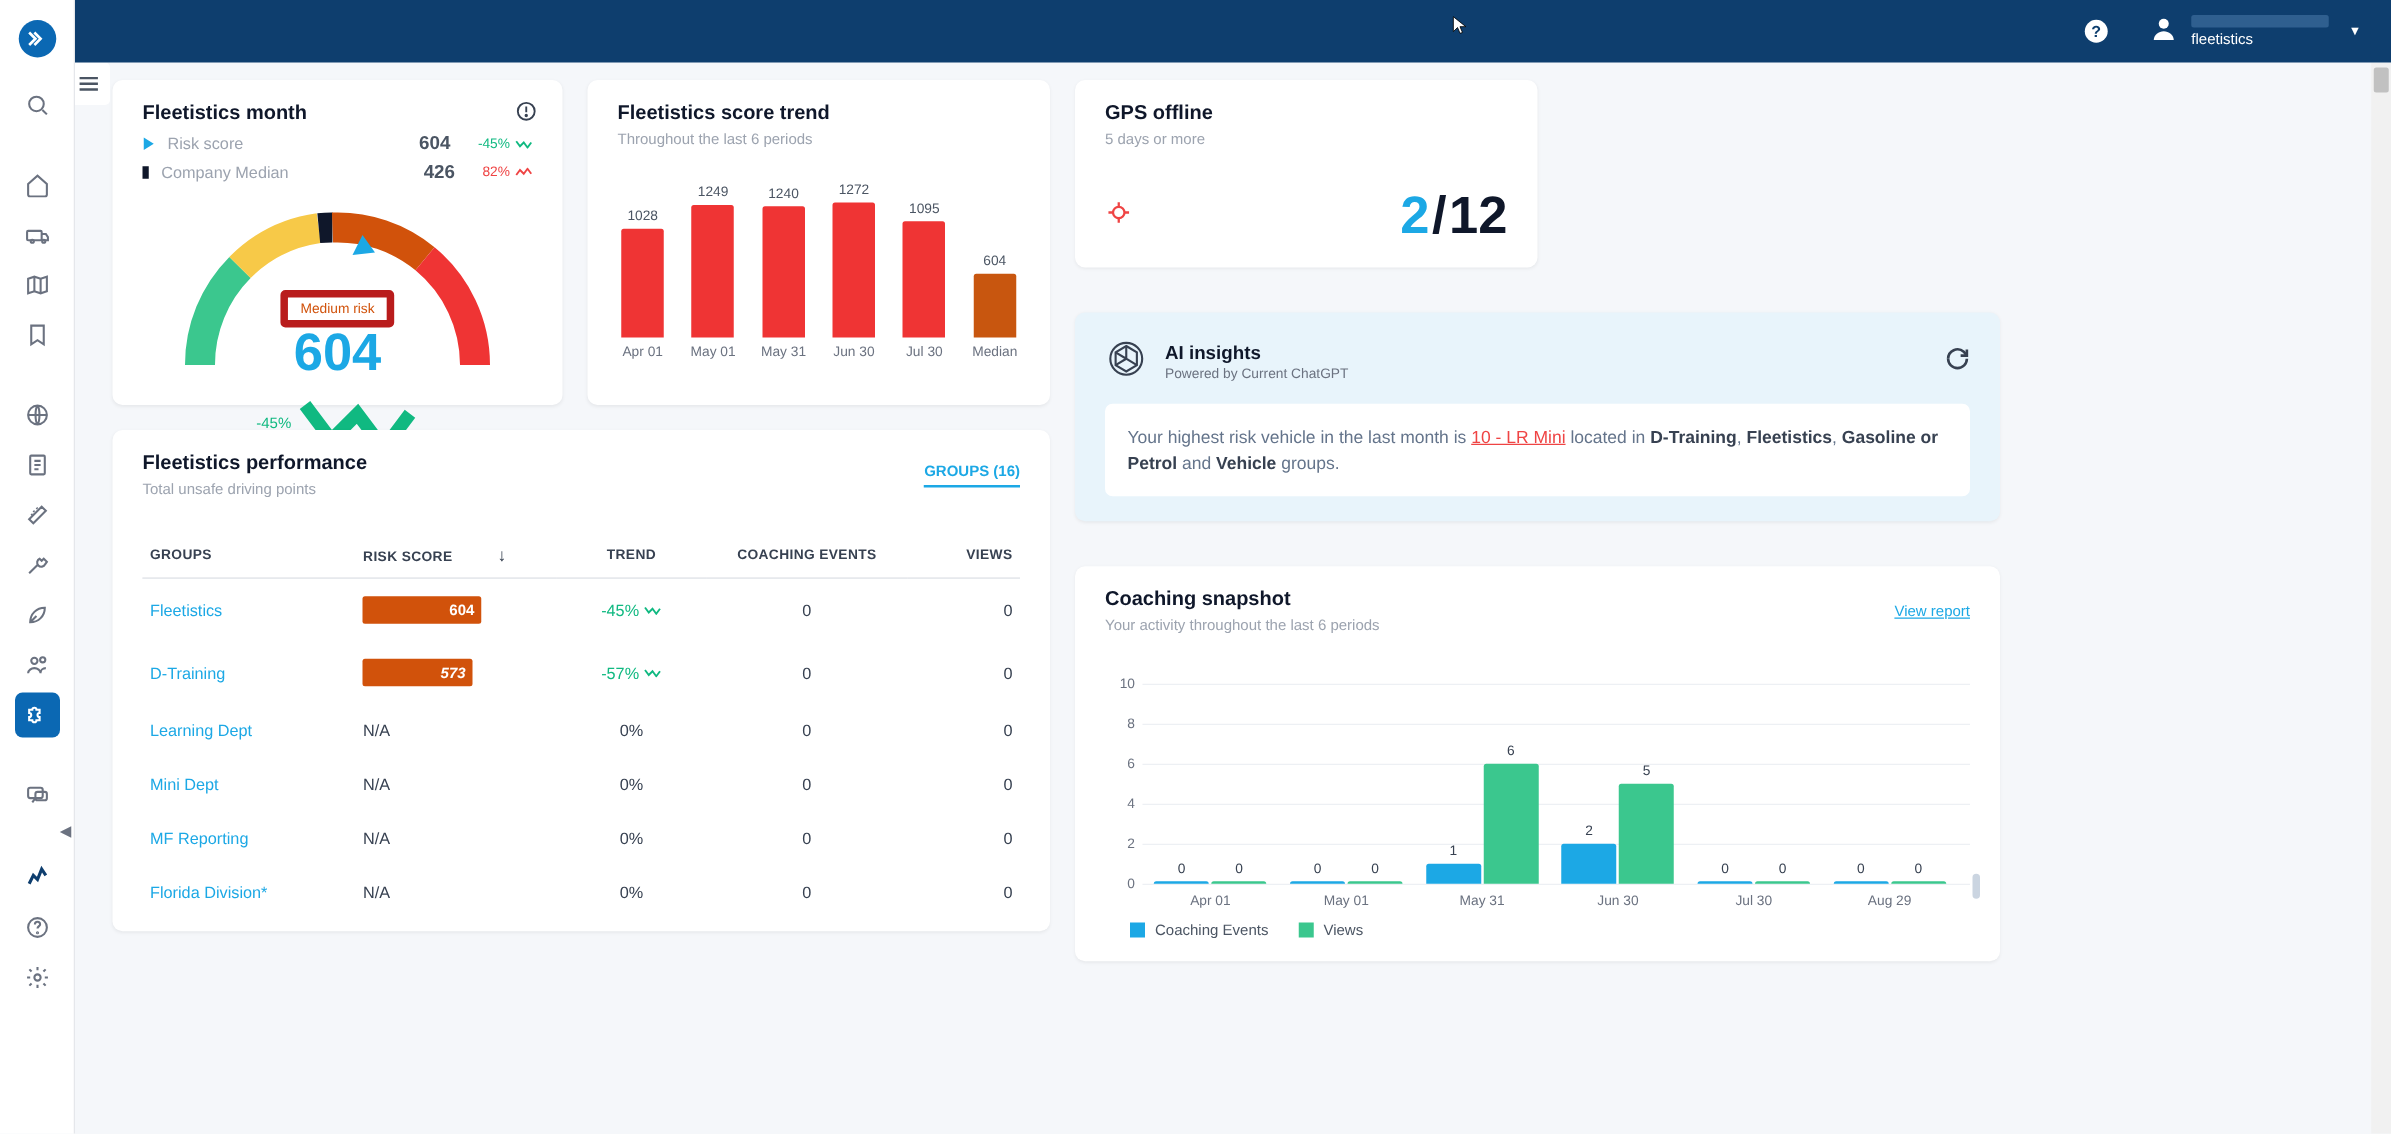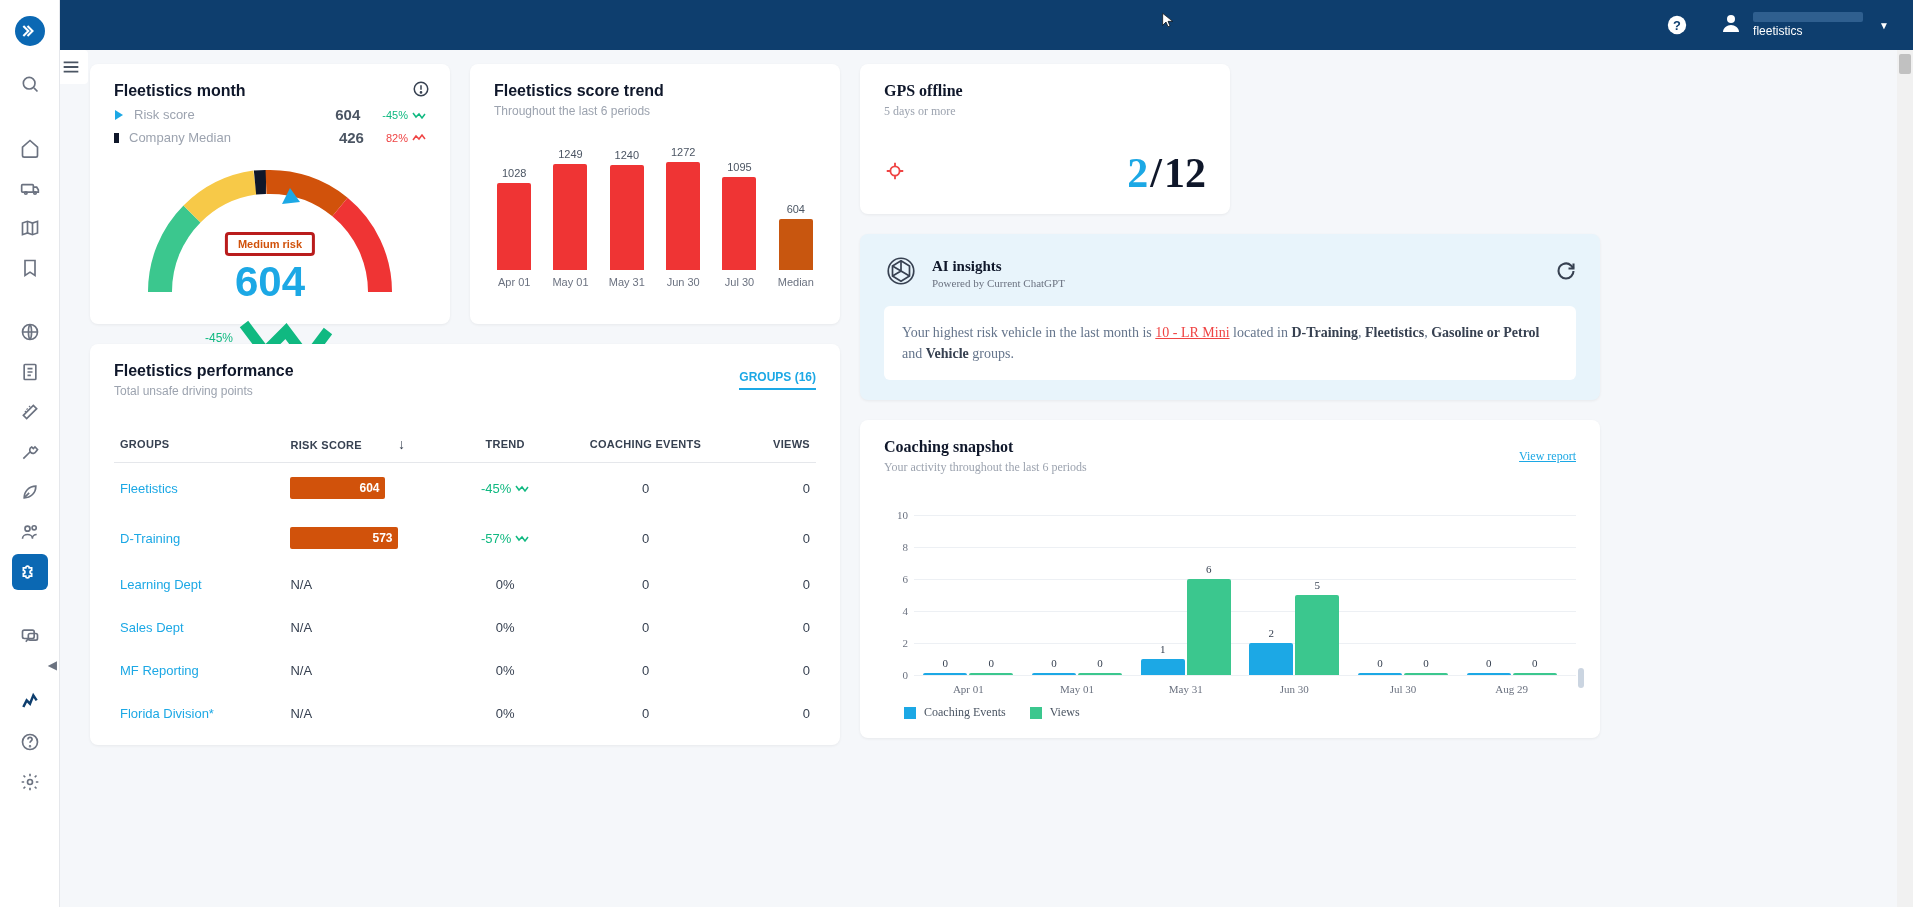--- a/index.html
+++ b/index.html
@@ -30,7 +30,7 @@
   
   .grid { display: flex; gap: 20px; align-items: flex-start; }
   .col-left { width: 750px; display: flex; flex-direction: column; gap: 20px; }
-  .col-right { flex: 1; display: flex; flex-direction: column; gap: 20px; font-family: Liberation Serif, serif; }
+  .col-right { flex: 1; display: flex; flex-direction: column; gap: 36px; }
   
   .row-top { display: flex; gap: 20px; }
   .card { background: #fff; border-radius: 8px; box-shadow: 0 1px 3px rgba(0,0,0,0.06); padding: 18px 24px; position: relative; }

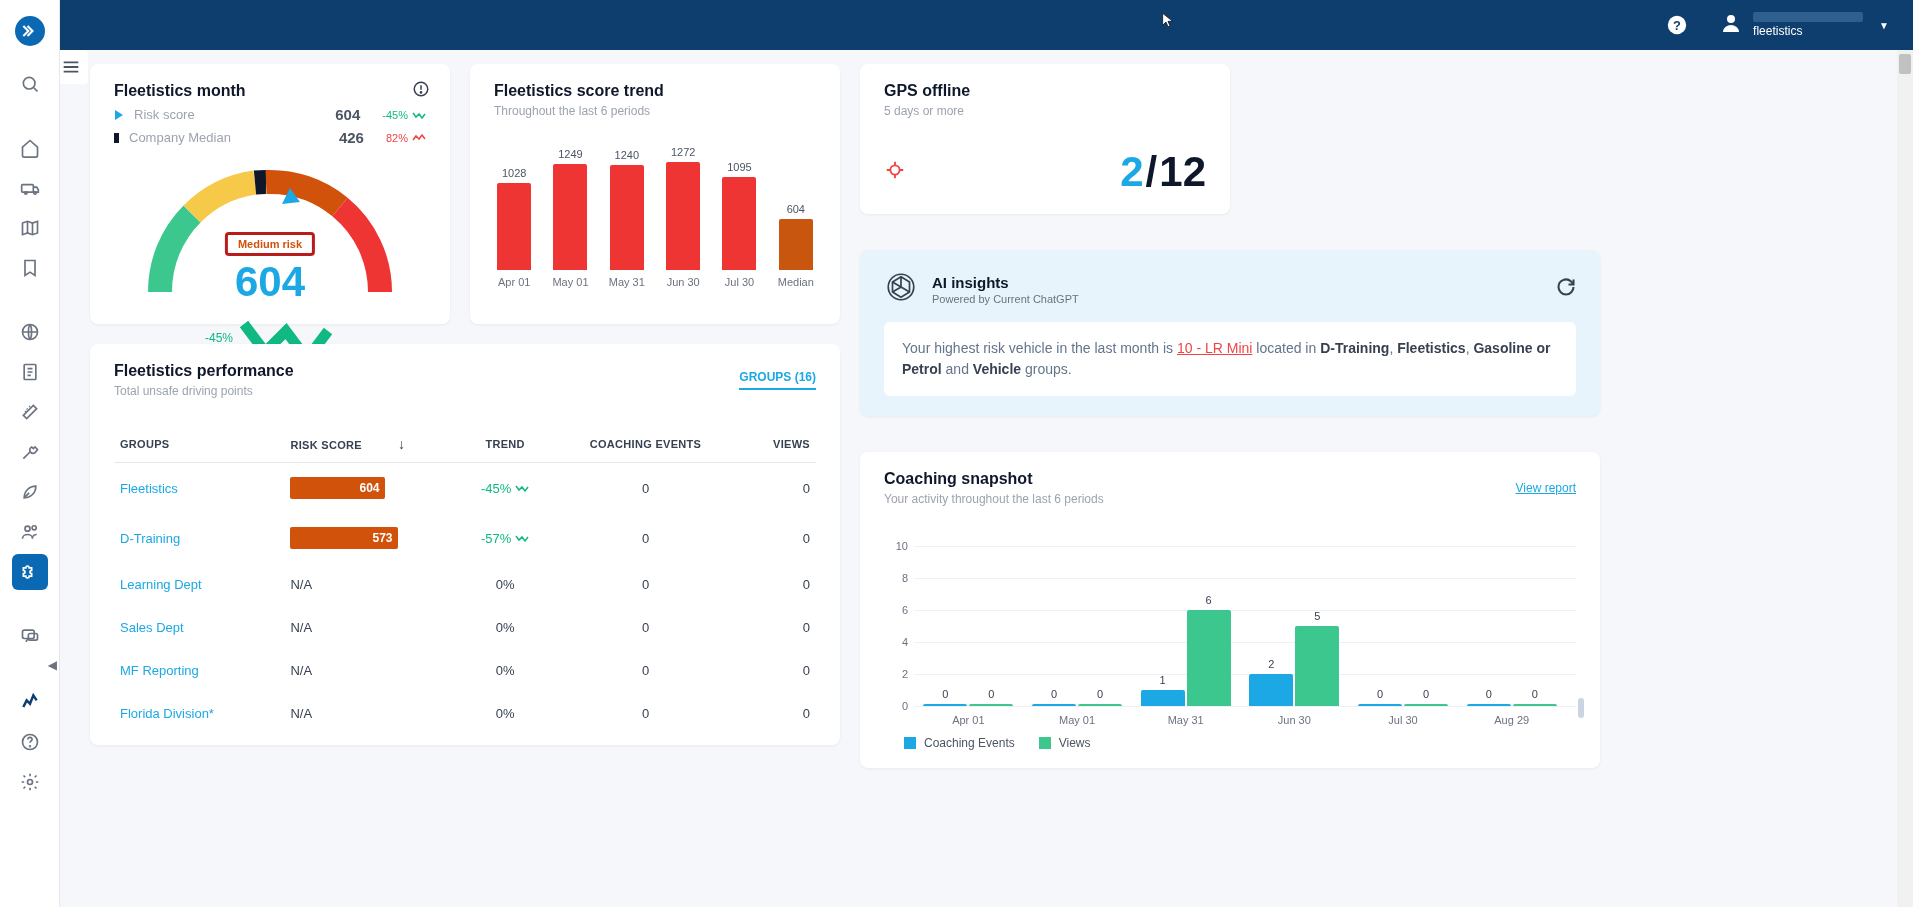--- a/index.html
+++ b/index.html
@@ -50,7 +50,7 @@
   .indicator-sq { width:5px; height:10px; background:#0f172a; display:inline-block;}
   .gauge-wrap { position: relative; width: 260px; height: 140px; margin: 16px auto 0; }
   .gauge-wrap svg { width: 100%; height: auto; display:block;}
-  .risk-badge { position:absolute; top:70px; left:50%; transform:translateX(-50%); border:3px solid #b91c1c; color:#d1520b; font-size:11px; font-weight:700; padding:3px 10px; border-radius:4px;}
+  .risk-badge { position:absolute; top:70px; left:50%; transform:translateX(-50%); border:6px solid #b91c1c; color:#d1520b; font-size:11px; font-weight:400; padding:3px 10px; border-radius:4px;}
   .big-score { position:absolute; top: 96px; left:50%; transform:translateX(-50%); font-size: 42px; font-weight:700; color:#1ca8e5;}
   .big-pct { position:absolute; top: 148px; left:50%; transform:translateX(-50%); font-size:12px; color:#10b981; display:flex; align-items:center; gap:4px;}
   

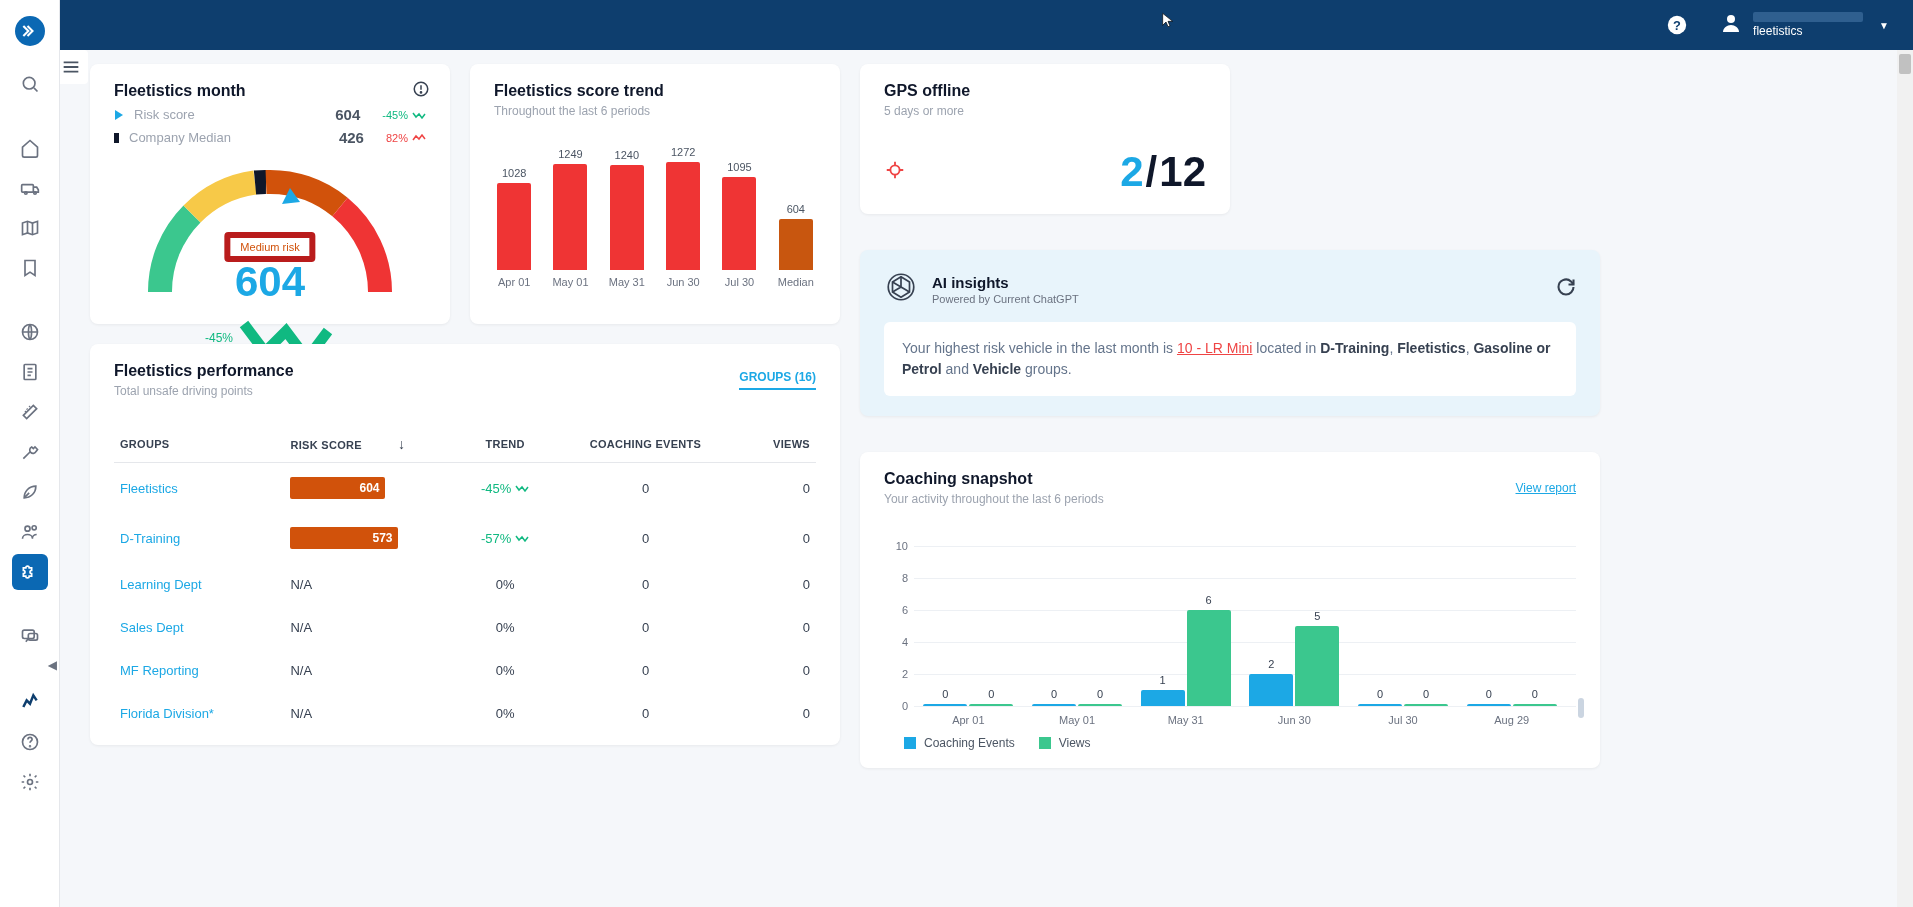--- a/index.html
+++ b/index.html
@@ -74,7 +74,7 @@
   .perf-table td { padding: 14px 6px; color:#374151;}
   .perf-table td.name a { color:#1ca8e5; text-decoration:none; cursor:pointer;}
   .riskbar { width: 95px; background:#d1520b; color:#fff; font-size:12px; font-weight:700; text-align:right; padding: 4px 6px; border-radius:2px;}
-  .riskbar.sm { width: 108px;}
+  .riskbar.sm { width: 88px; font-style: italic;}
   .trend-pct { color:#10b981; display:flex; align-items:center; gap:4px; justify-content:center;}
   .sort-icon { margin-left:36px; font-size:14px;}
   

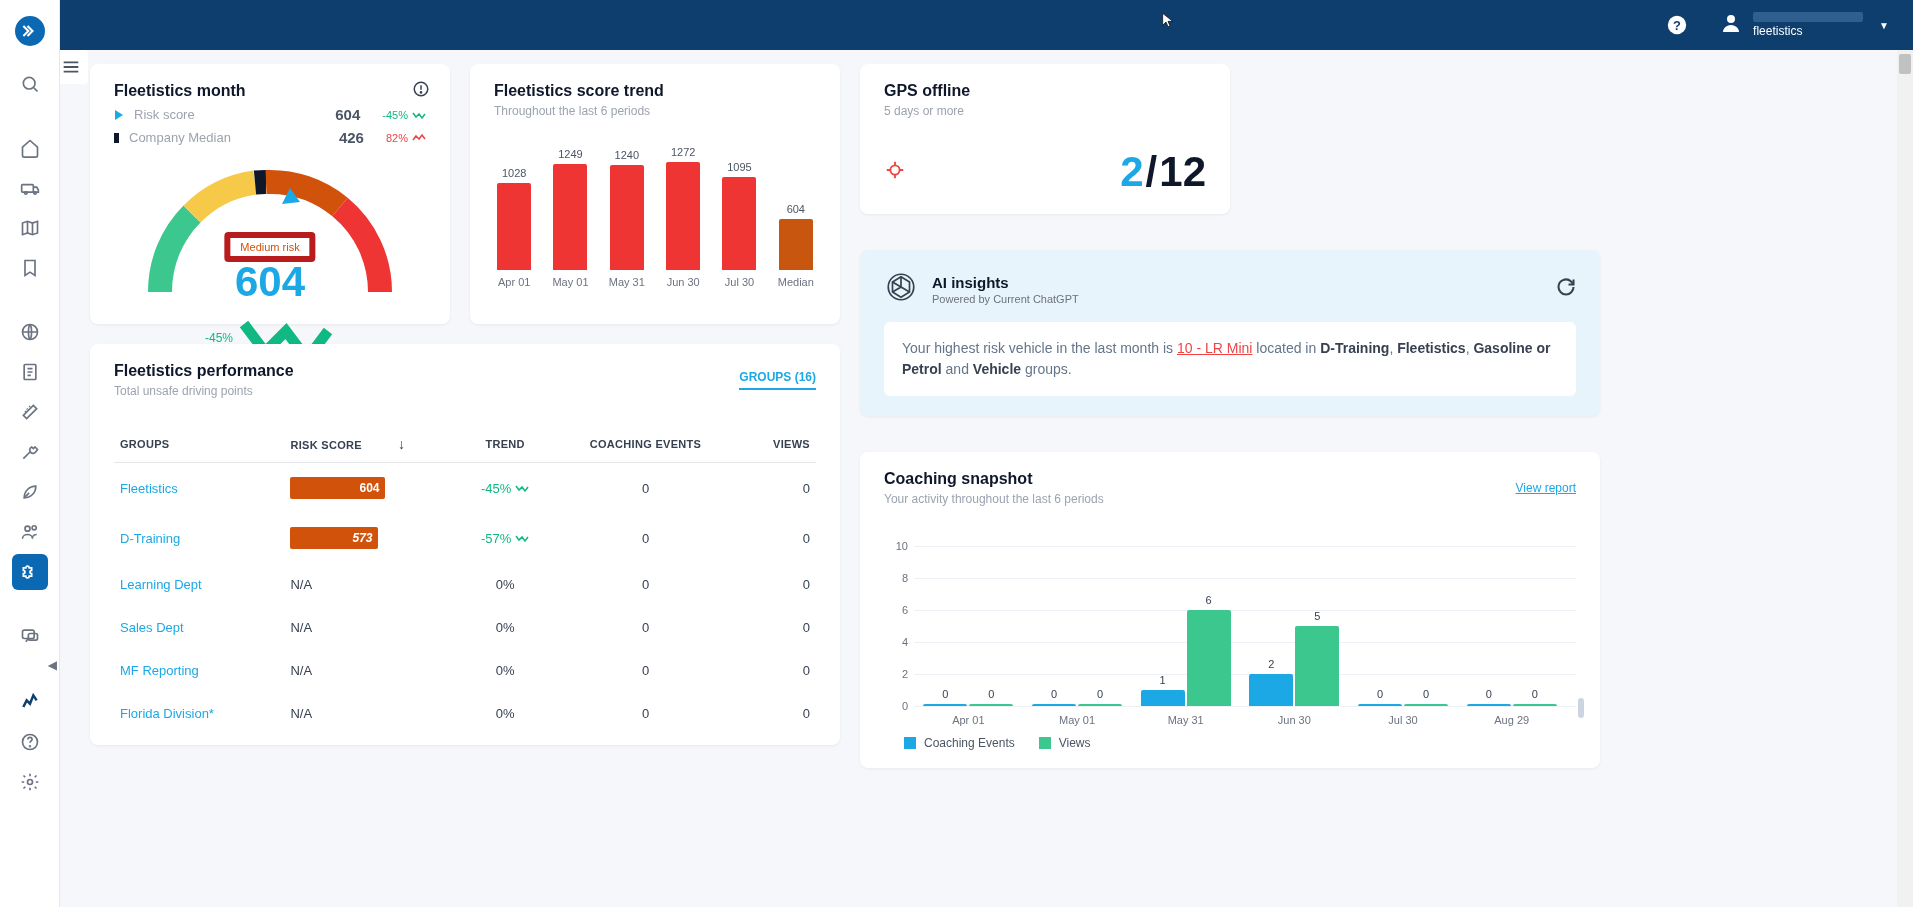--- a/index.html
+++ b/index.html
@@ -418,7 +418,7 @@
                   <td class="rt">0</td>
                 </tr>
                 <tr>
-                  <td class="name"><a>Sales Dept</a></td>
+                  <td class="name"><a>Mini Dept</a></td>
                   <td><span class="na">N/A</span></td>
                   <td class="ctr">0%</td>
                   <td class="ctr">0</td>

